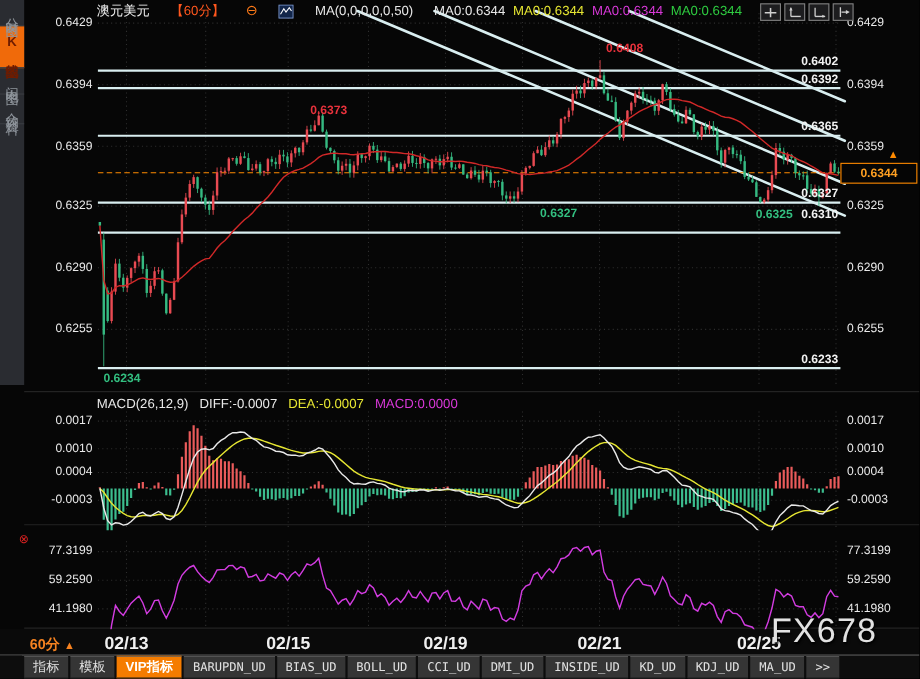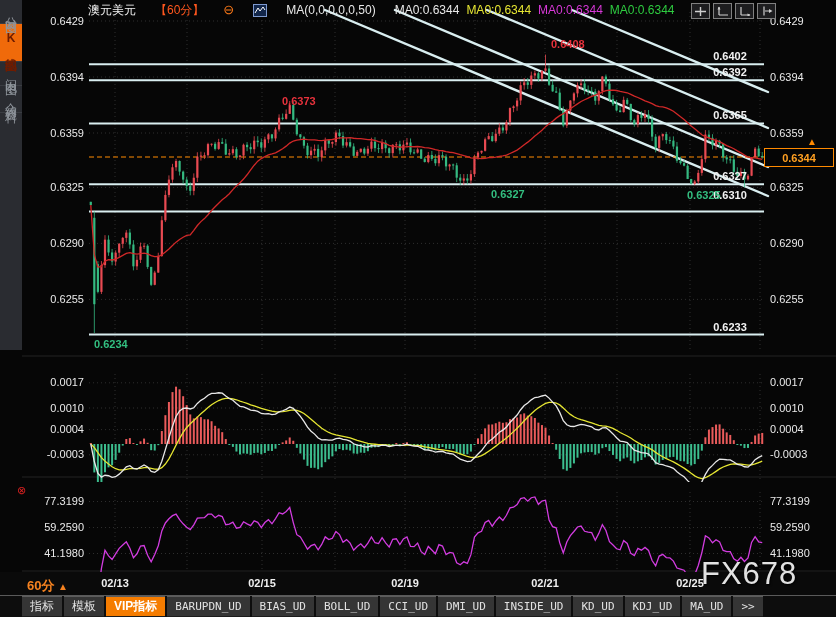--- a/index.html
+++ b/index.html
@@ -24,7 +24,7 @@
   .axl{position:absolute;font-size:11px;color:#eaeaea;z-index:5;}
   .ann{position:absolute;font-size:11px;font-weight:bold;z-index:5;}
   .lvl{position:absolute;font-size:11px;font-weight:bold;color:#f2f2f2;width:64px;
-       text-align:center;z-index:5;}
+       text-align:right;z-index:5;}
   #macd-header,#rsi-header{position:absolute;left:88px;display:flex;gap:10px;font-size:12px;
        z-index:5;white-space:nowrap;}
   #macd-header{top:360px;} #rsi-header{top:480px;}

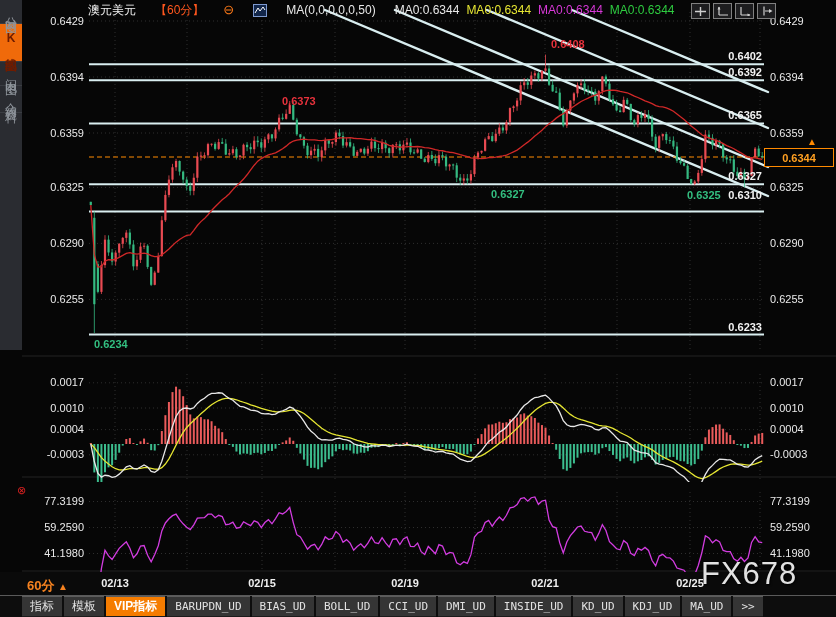--- a/index.html
+++ b/index.html
@@ -760,6 +760,12 @@
   <div id="pricearrow">▲</div>
   <div id="pricebox">0.6344</div>
 
+  <div id="macd-header">
+    <span class="w">MACD(26,12,9)</span>
+    <span class="w">DIFF:-0.0007</span>
+    <span class="yel">DEA:-0.0007</span>
+    <span class="mag">MACD:0.0000</span>
+  </div>
 
 
   <div id="close-ind">⊗</div>

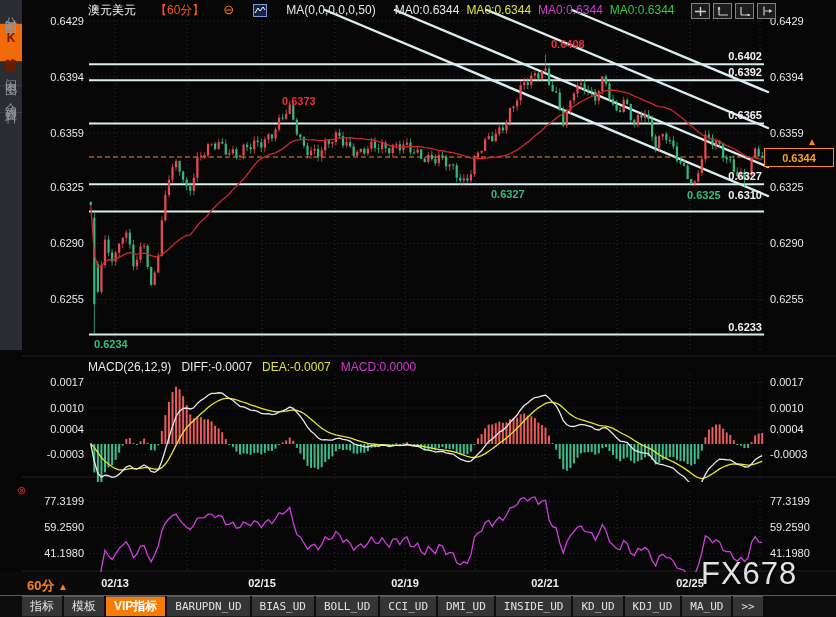--- a/index.html
+++ b/index.html
@@ -38,7 +38,7 @@
   
   #timestrip{position:absolute;left:0;top:572px;width:836px;height:24px;background:#0a0a0a;z-index:4;}
   .tlabel{position:absolute;top:5px;transform:translateX(-50%);color:#f0f0f0;font-weight:bold;
-          font-size:11px;}
+          font-size:16px;}
   #period-tag{position:absolute;left:27px;top:577px;color:#f58220;font-weight:bold;font-size:13px;
           z-index:6;}
   #period-tag .tri{font-size:10px;}

